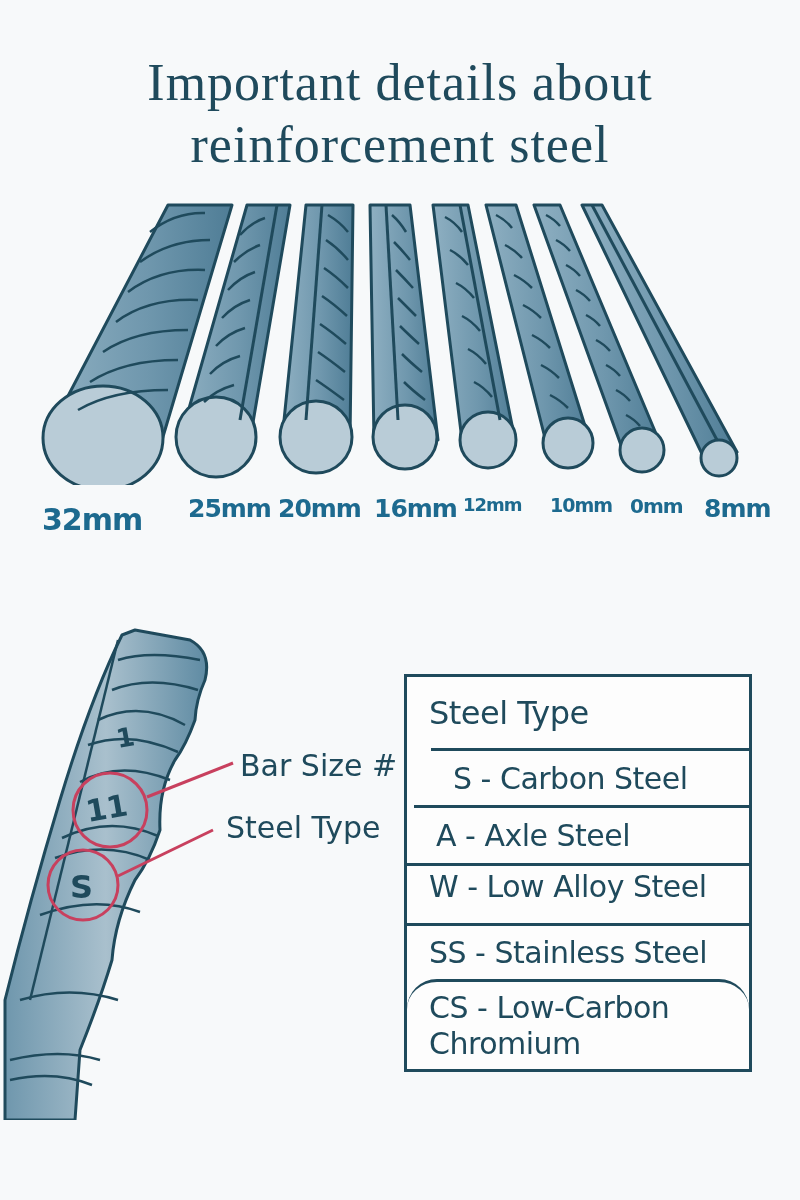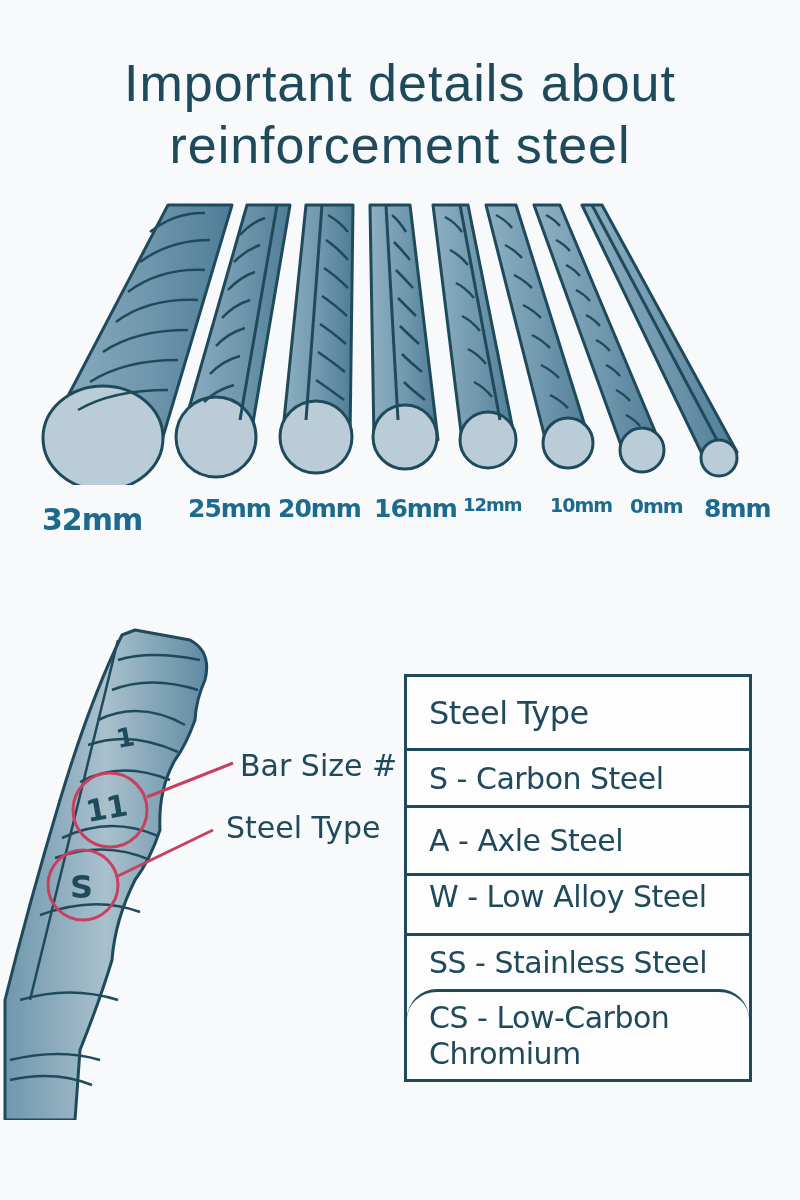--- a/index.html
+++ b/index.html
@@ -13,7 +13,7 @@
     position: absolute; left: 0; top: 52px; width: 800px;
     text-align: center; color: #1f4a5c;
     font-size: 52px; line-height: 62px; letter-spacing: 1px;
-    font-family: Liberation Sans, sans-serif;
+    font-family: Liberation Serif, serif;
   }
   .bars-svg { position: absolute; left: 0; top: 195px; }
   .size-label {

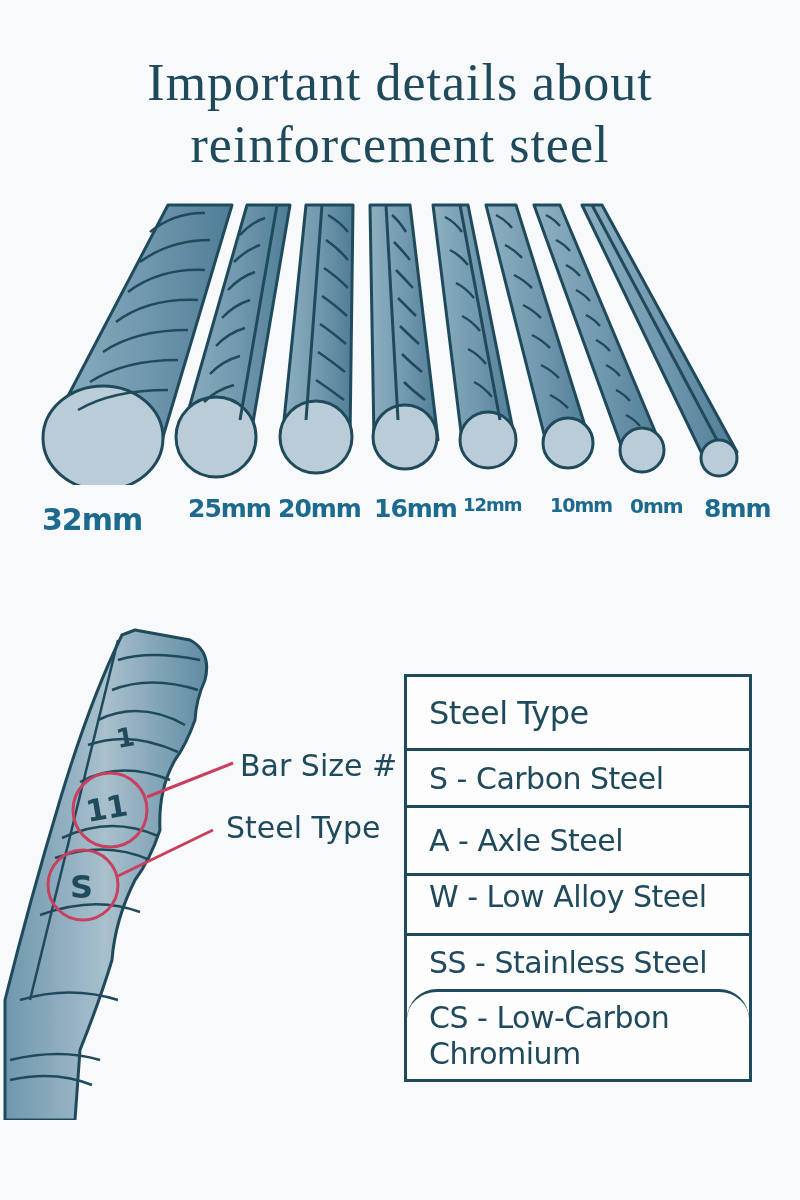--- a/index.html
+++ b/index.html
@@ -40,7 +40,7 @@
   }
   .type-row:first-child { border-top: none; }
   .type-header { height: 71px; font-size: 32px; }
-  .r1 { height: 57px; }
+  .r1 { height: 57px; margin-left: 24px; }
   .r2 { height: 68px; }
   .r3 { height: 43px; }
   .r4 { height: 56px; margin-top: 17px; }

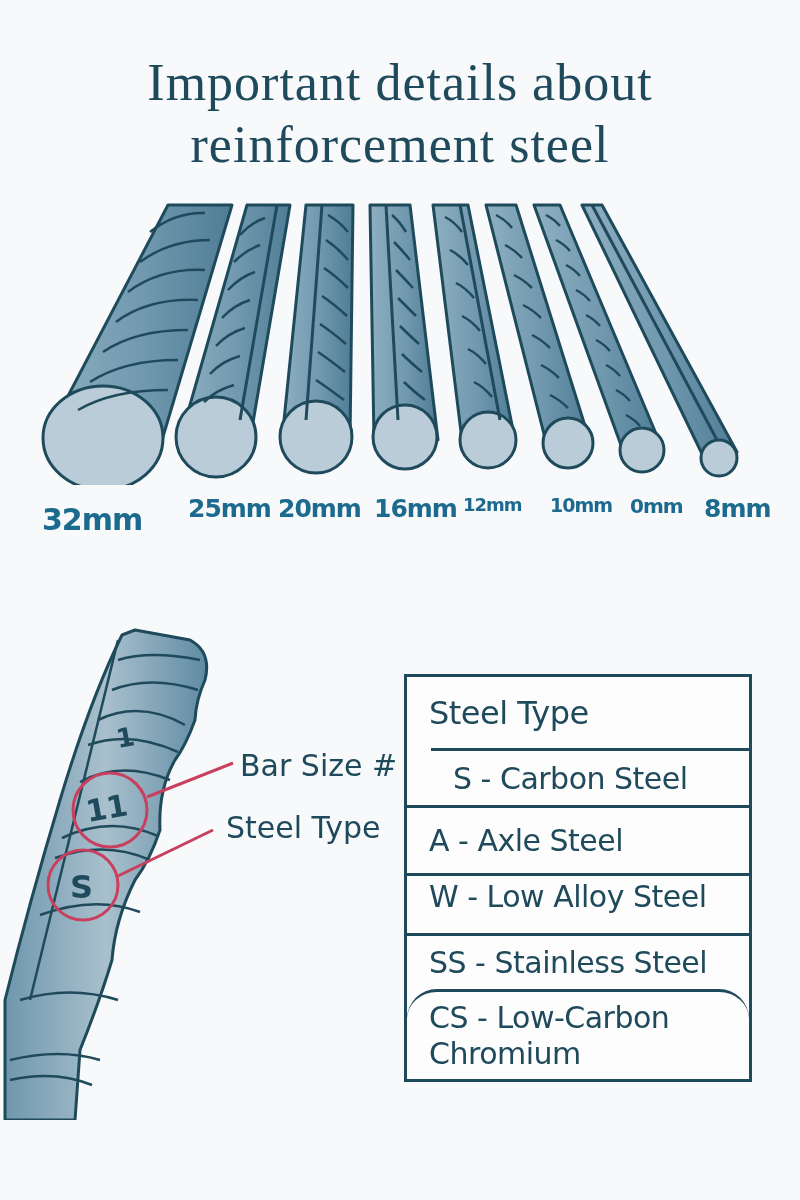--- a/index.html
+++ b/index.html
@@ -41,7 +41,7 @@
   .type-row:first-child { border-top: none; }
   .type-header { height: 71px; font-size: 32px; }
   .r1 { height: 57px; margin-left: 24px; }
-  .r2 { height: 68px; }
+  .r2 { height: 58px; margin-left: 7px; }
   .r3 { height: 43px; }
   .r4 { height: 56px; margin-top: 17px; }
   .r5 { height: 90px; line-height: 36px; border-radius: 30px; }

